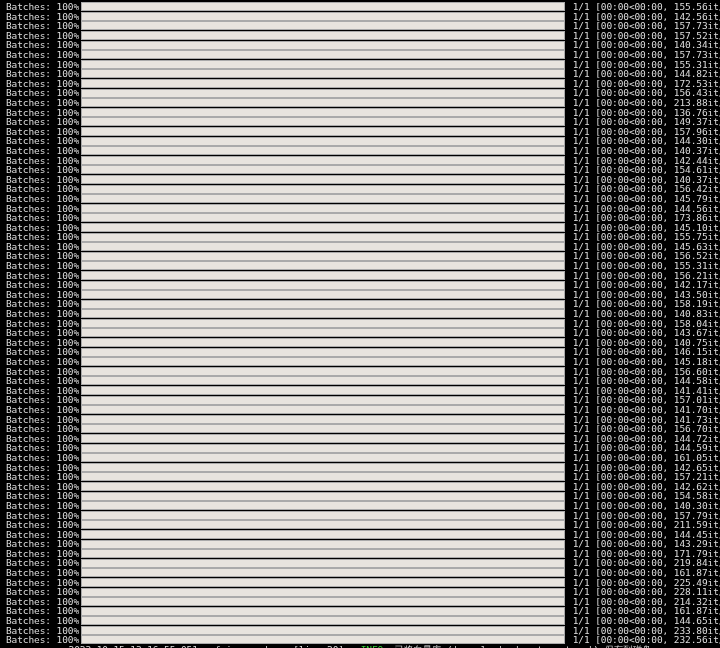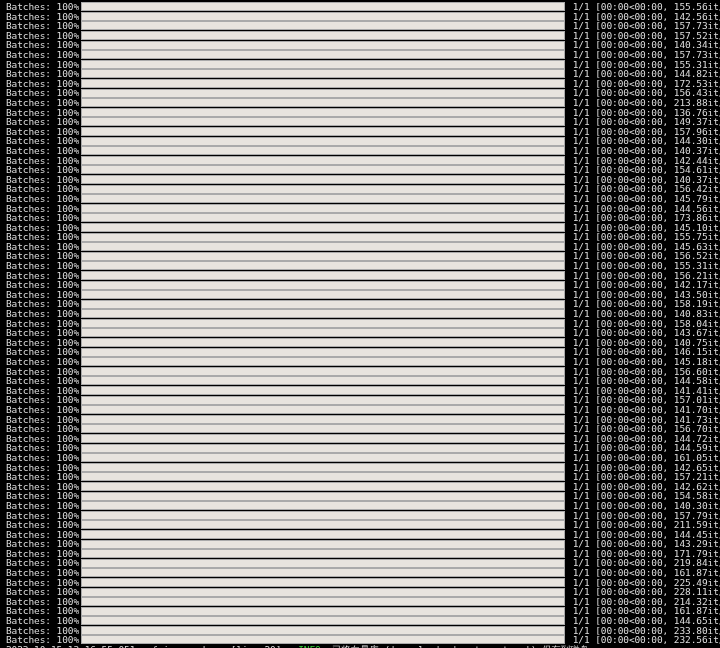--- a/index.html
+++ b/index.html
@@ -20,6 +20,7 @@
     width: 720px;
     height: 648px;
     background: #000;
+    text-align: center;
   }
   .row {
     display: flex;

